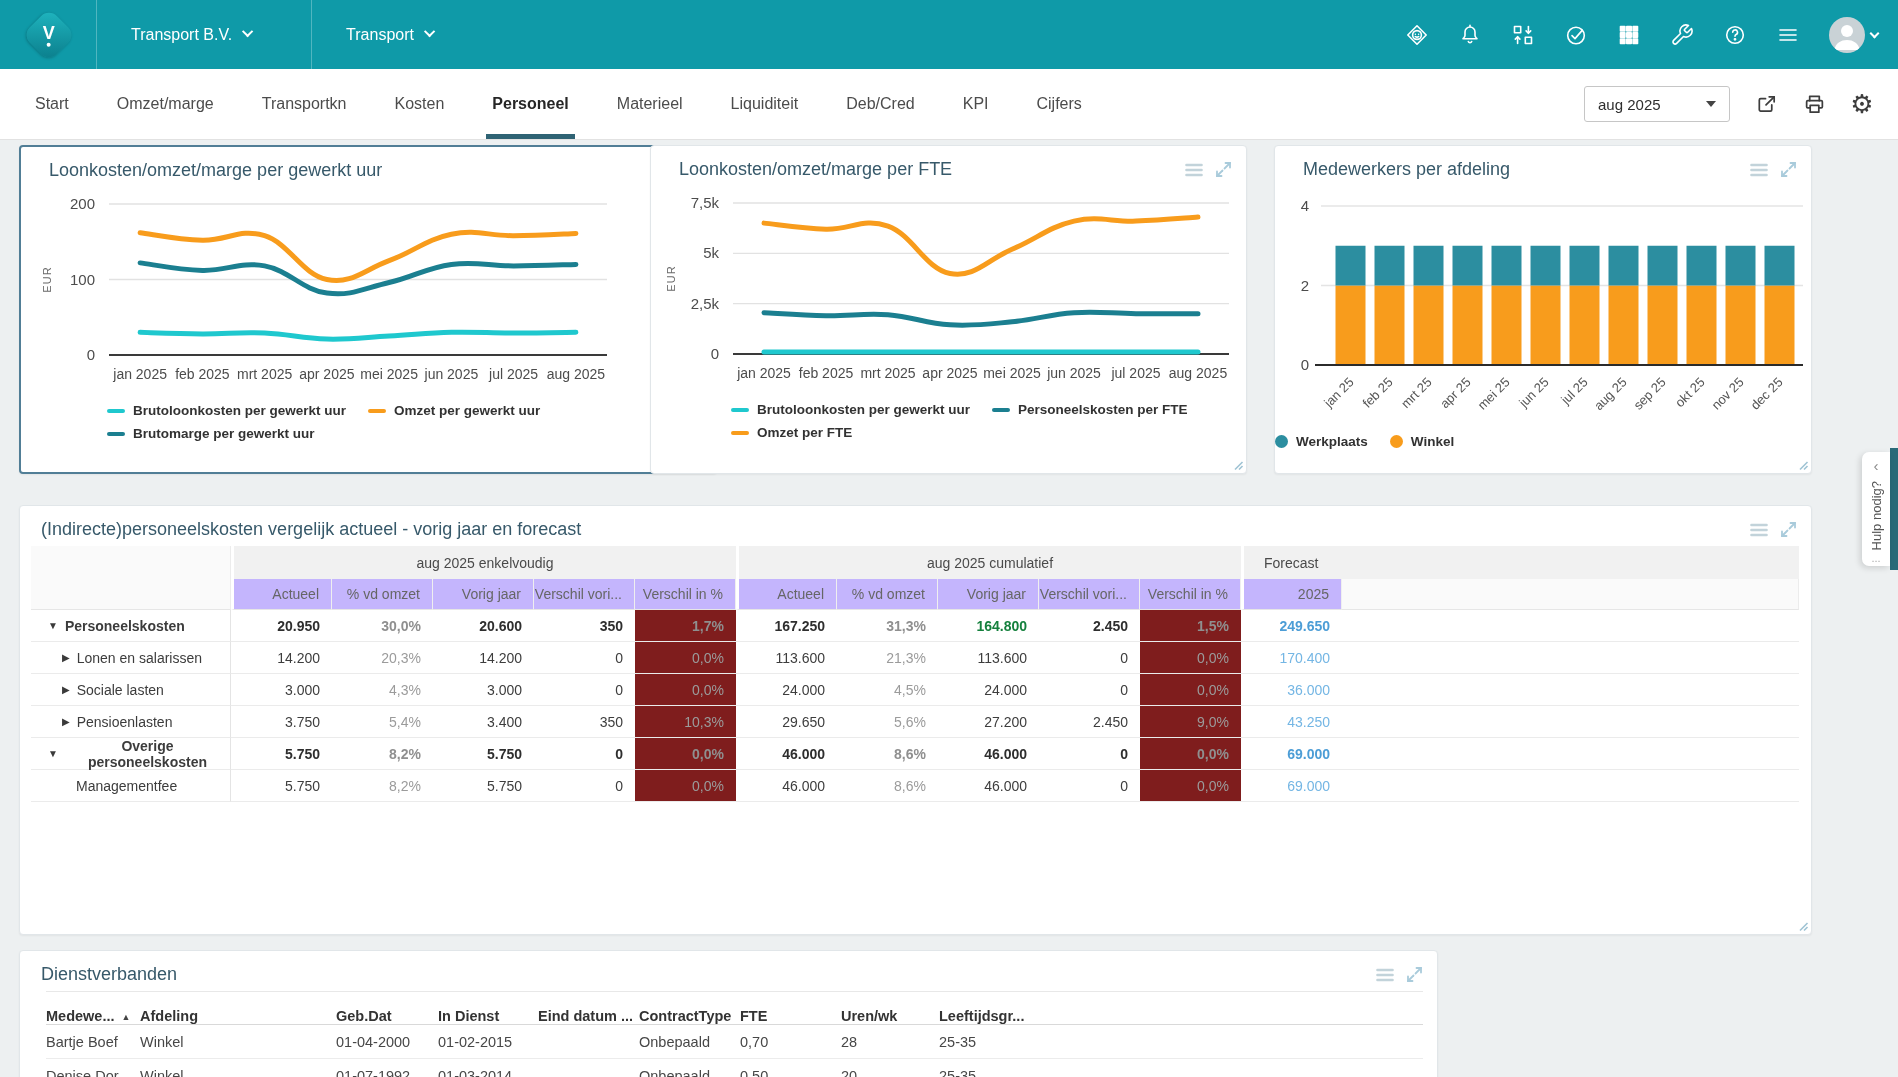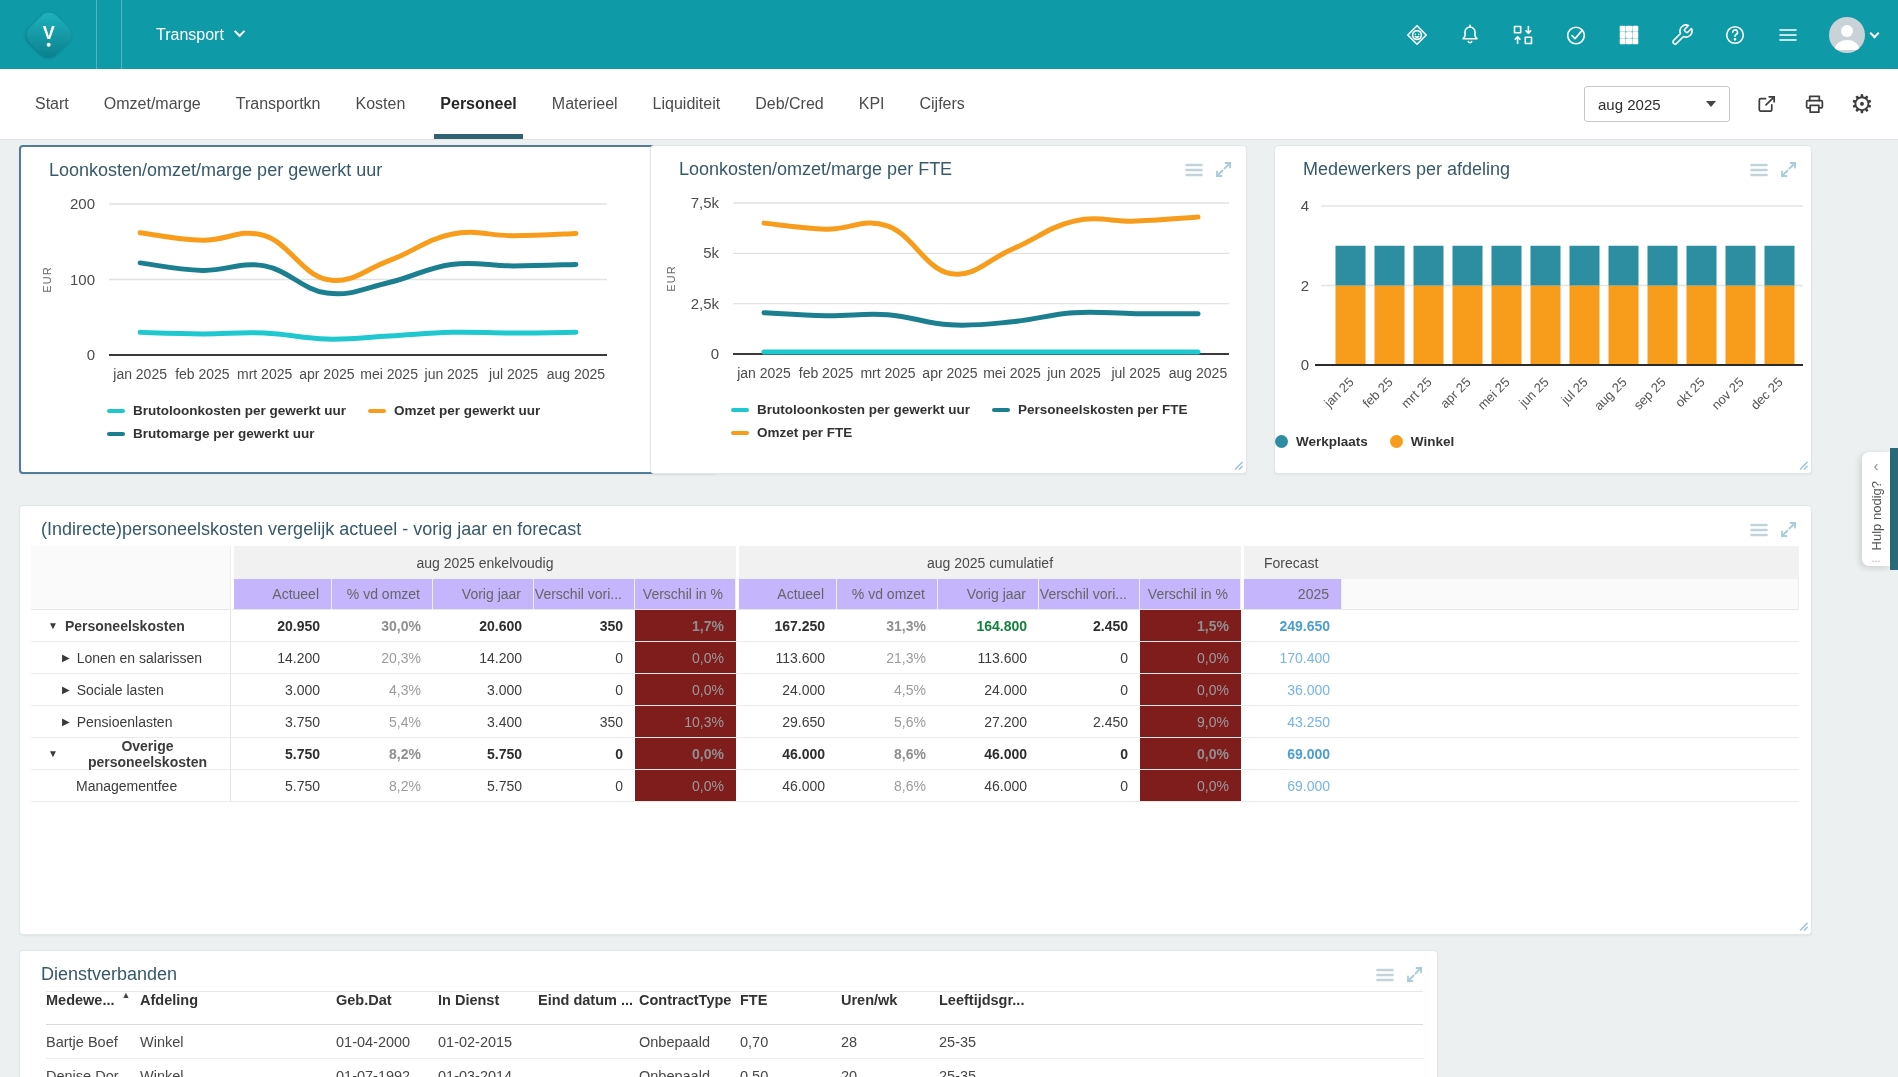--- a/index.html
+++ b/index.html
@@ -120,6 +120,10 @@
         </div>
     </div>
     <div class="top-sep"></div>
+    <div class="top-dd">
+      <span>Transport B.V.</span>
+      <span class="chev"></span>
+    </div>
     <div class="top-sep"></div>
     <div class="top-dd">
       <span>Transport</span>

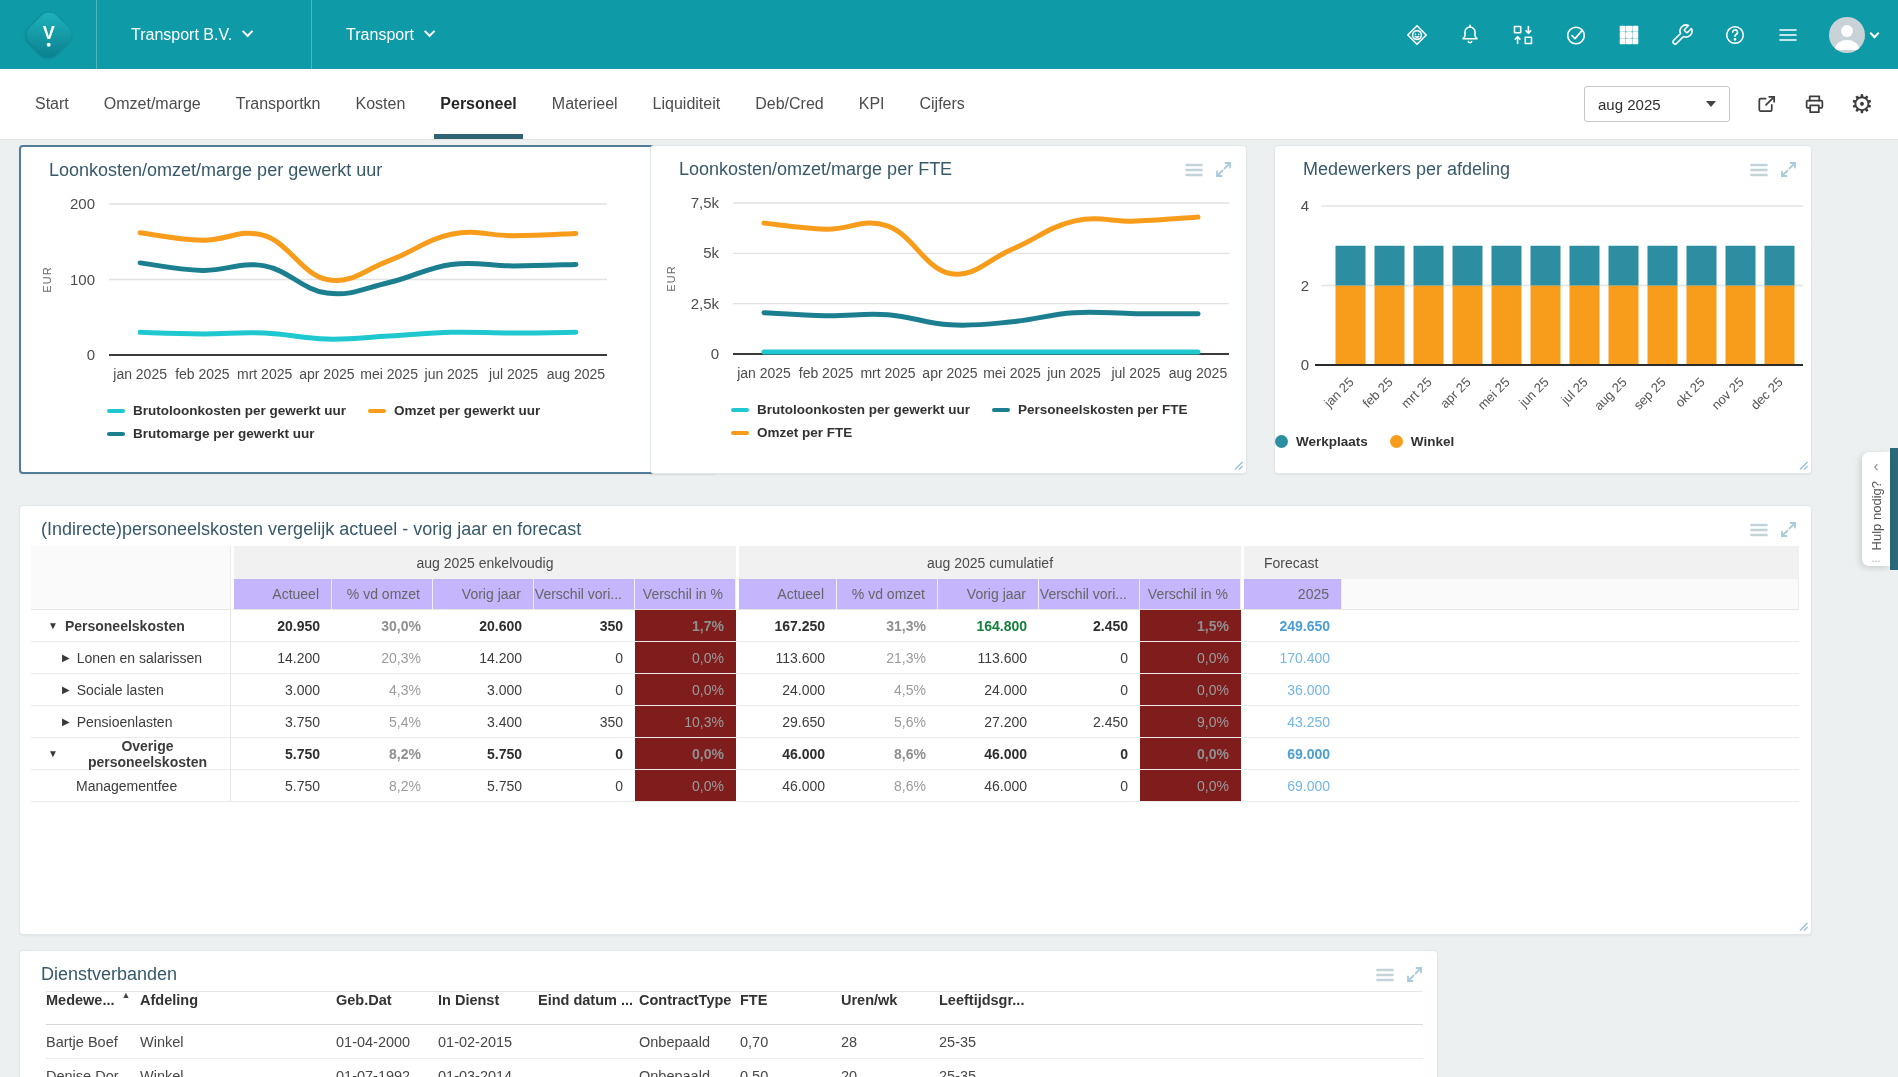--- a/index.html
+++ b/index.html
@@ -32,7 +32,7 @@
   
   .tabbar{position:absolute;left:0;top:69px;width:100%;height:71px;background:#fff;
           border-bottom:1px solid #e2e2e2;display:flex;align-items:center;}
-  .tabs{display:flex;margin-left:33px;gap:31px;height:100%;align-items:center;}
+  .tabs{display:flex;margin-left:33px;gap:44px;height:100%;align-items:center;}
   .tab{position:relative;height:100%;display:flex;align-items:center;font-size:16px;color:#4c4c4c;
        padding:0 2px;cursor:pointer;white-space:nowrap;}
   .tab.active{font-weight:bold;color:#262626;}

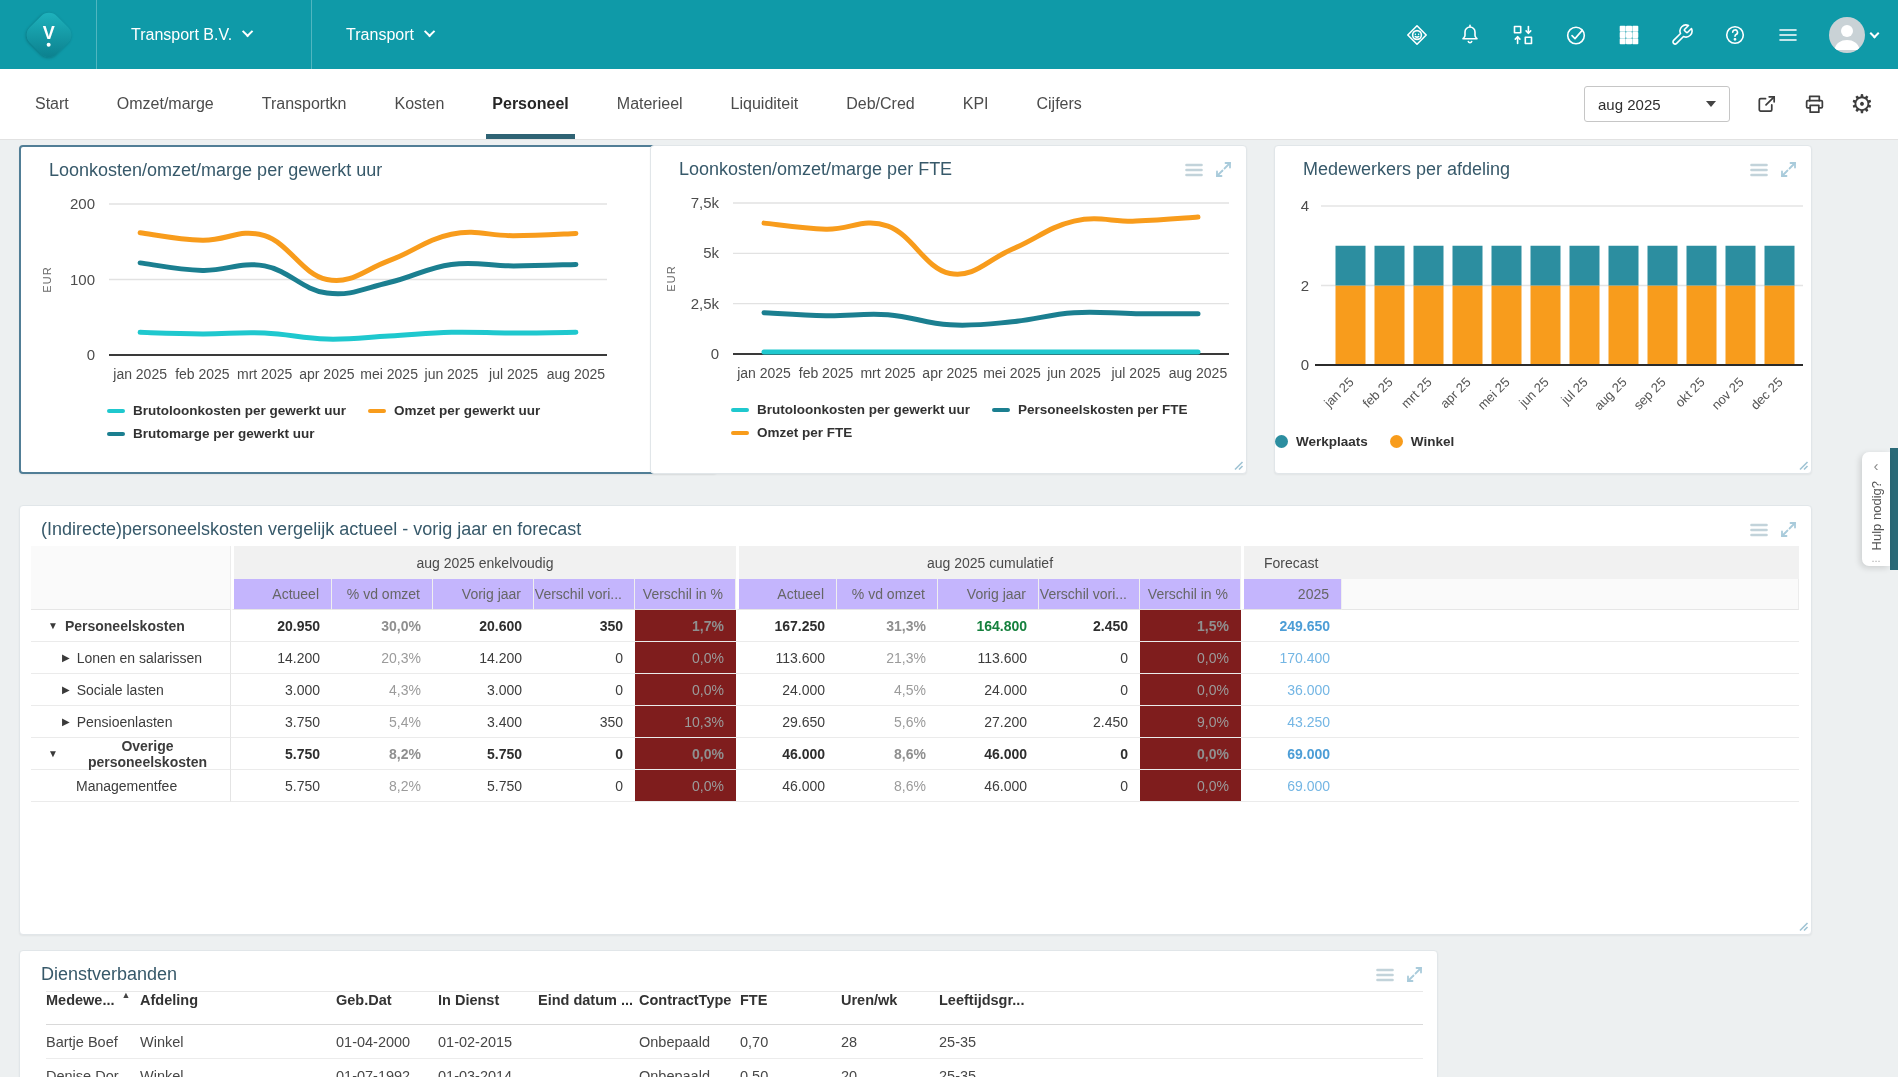--- a/index.html
+++ b/index.html
@@ -89,7 +89,7 @@
   .dv-grid{position:absolute;left:26px;top:40px;right:14px;display:grid;
            grid-template-columns:94px 196px 102px 100px 101px 101px 101px 98px minmax(0,1fr);
            font-size:14.5px;}
-  .dv-head{height:34px;display:flex;align-items:flex-start;font-weight:bold;color:#333;
+  .dv-head{height:34px;display:flex;align-items:flex-end;font-weight:bold;color:#333;
            border-top:1px solid #e8e8e8;border-bottom:1px solid #d9d9d9;cursor:pointer;white-space:nowrap;}
   .dv-cell{height:34px;display:flex;align-items:center;color:#474747;border-bottom:1px solid #ececec;white-space:nowrap;}
   .sort-asc{font-size:9px;margin-left:7px;color:#444;transform:translateY(-2px);}

